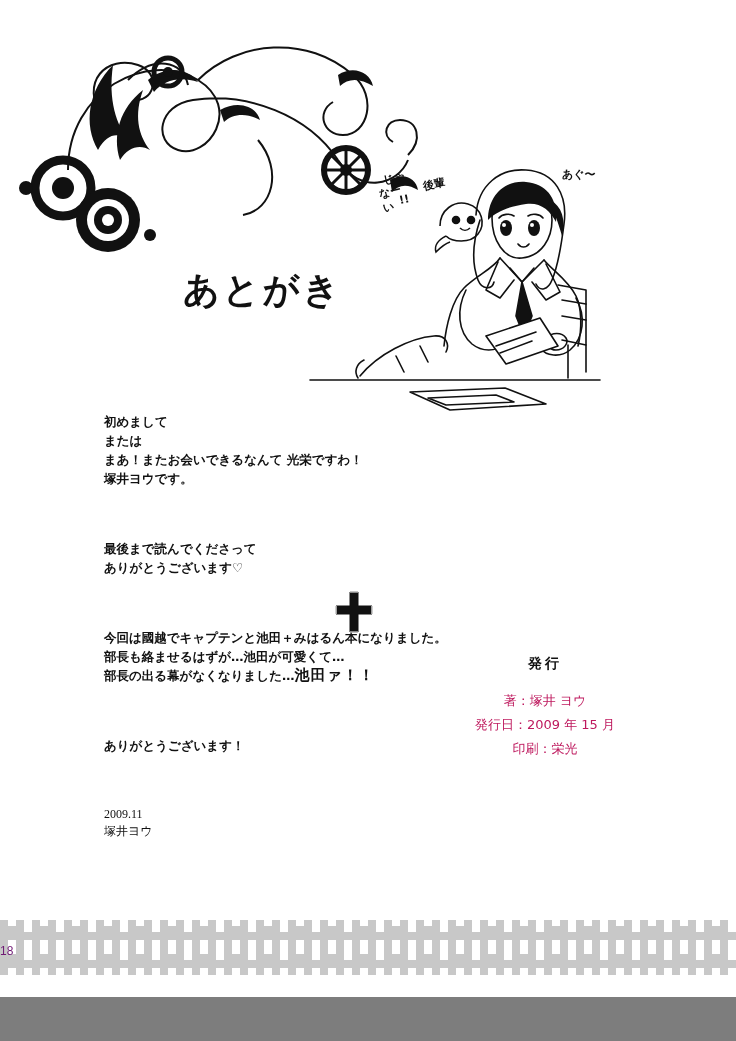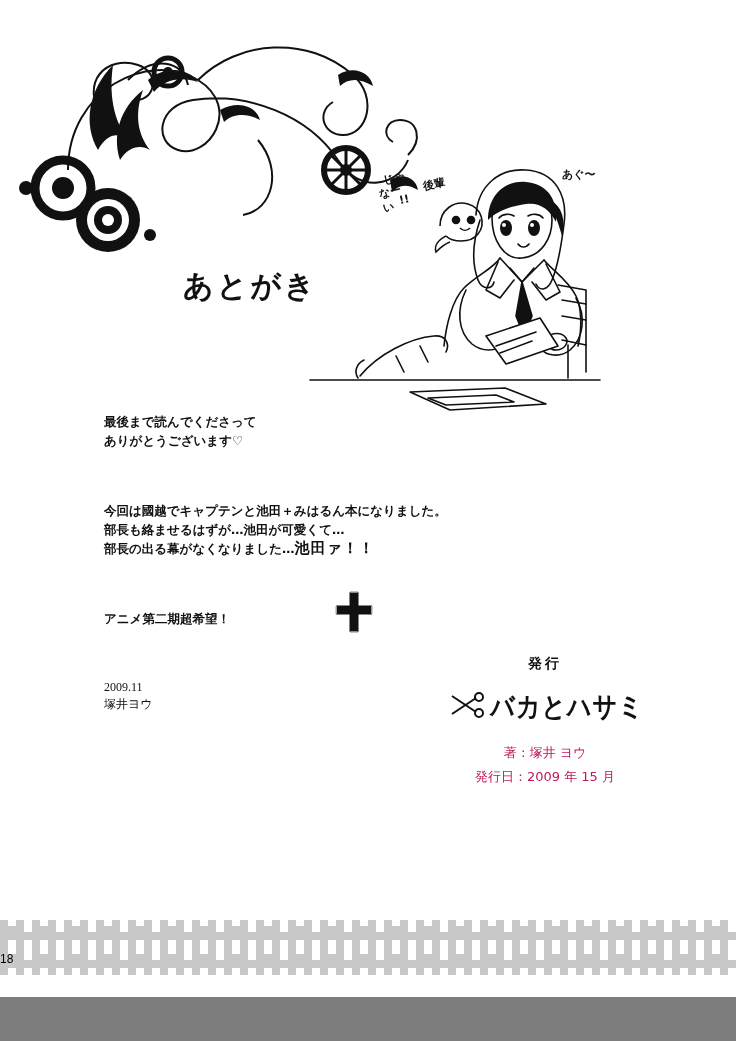--- a/index.html
+++ b/index.html
@@ -60,7 +60,7 @@
     top: 266px;
     font-family: "DejaVu Sans", sans-serif;
     font-weight: bold;
-    font-size: 30px;
+    font-size: 36px;
     letter-spacing: 3px;
     color: #111;
   }

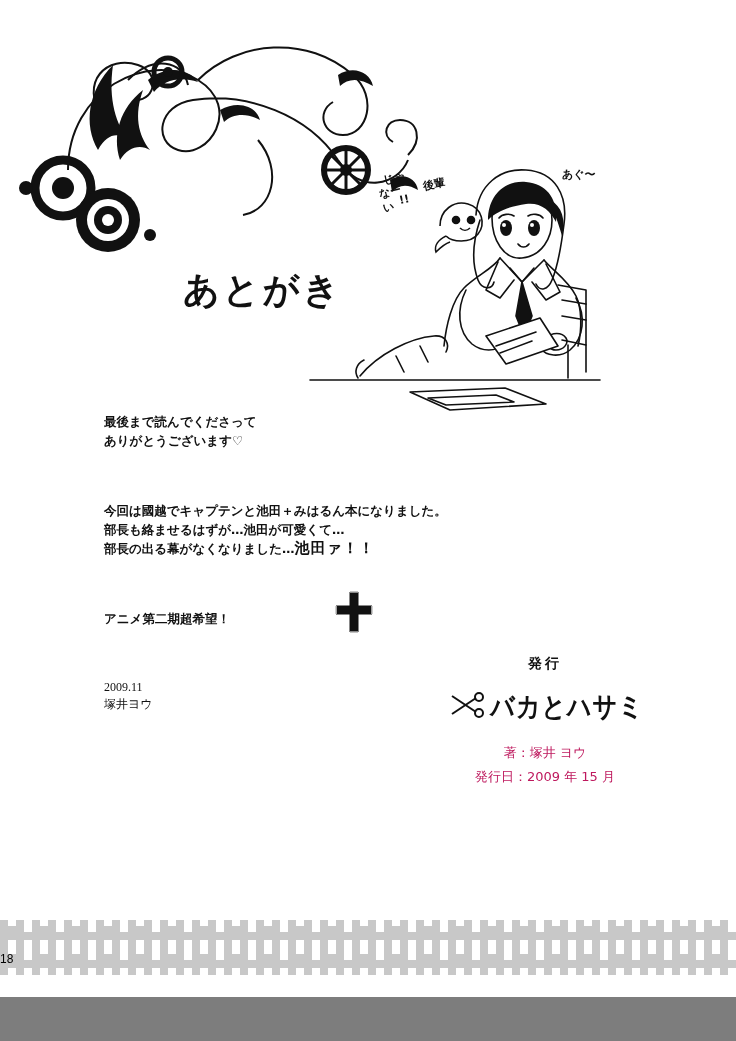--- a/index.html
+++ b/index.html
@@ -294,6 +294,10 @@
     <div class="headline">あとがき</div>
 
     <div class="afterword">
+      <div class="blk">初めまして
+または
+まあ！またお会いできるなんて 光栄ですわ！
+塚井ヨウです。</div>
       <div class="blk">最後まで読んでくださって
 ありがとうございます♡</div>
       <div class="blk"><span>今回は國越でキャプテンと池田＋みはるん本になりました。

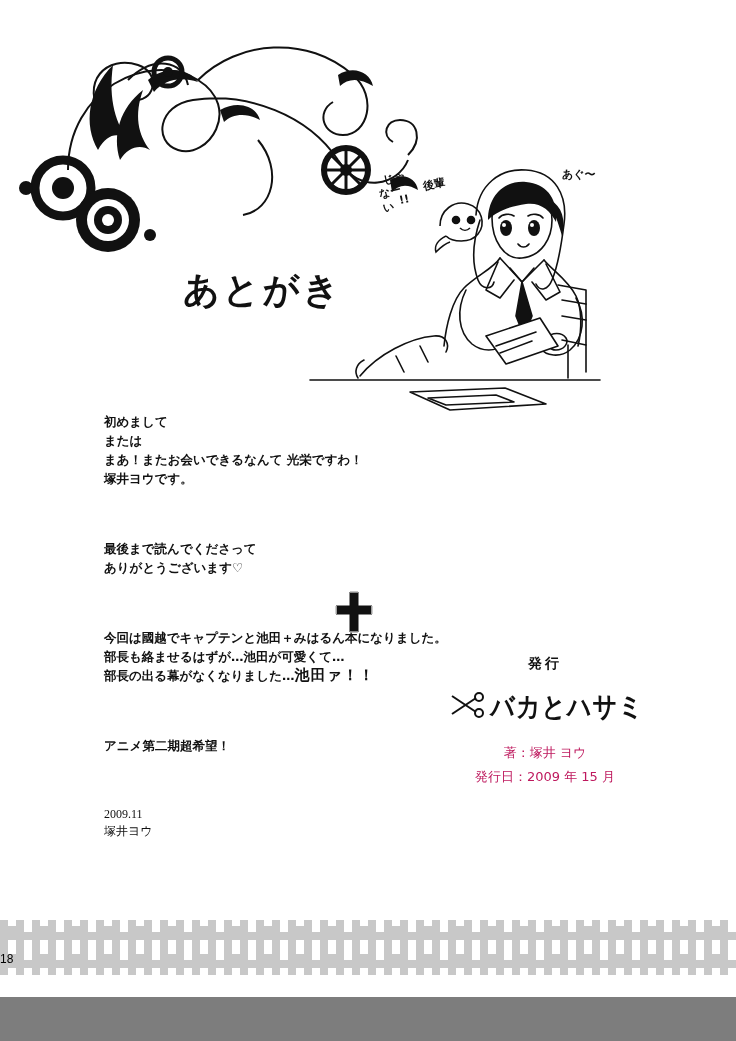--- a/index.html
+++ b/index.html
@@ -317,19 +317,6 @@
 
     <div class="colophon">
       <div class="colophon-pub-label">発行</div>
-      <div class="logo-row">
-        <span>
-          <svg width="40" height="26" viewBox="0 0 40 26" xmlns="http://www.w3.org/2000/svg">
-            <g stroke="#111" stroke-width="2" fill="none">
-              <line x1="6" y1="4" x2="30" y2="20"></line>
-              <line x1="6" y1="22" x2="30" y2="6"></line>
-              <circle cx="33" cy="5" r="4"></circle>
-              <circle cx="33" cy="21" r="4"></circle>
-            </g>
-          </svg>
-        </span>
-        <span class="logo-text">バカとハサミ</span>
-      </div>
       <div class="colophon-lines">
         <div>著：塚井 ヨウ</div>
         <div>発行日：2009 年 15 月</div>

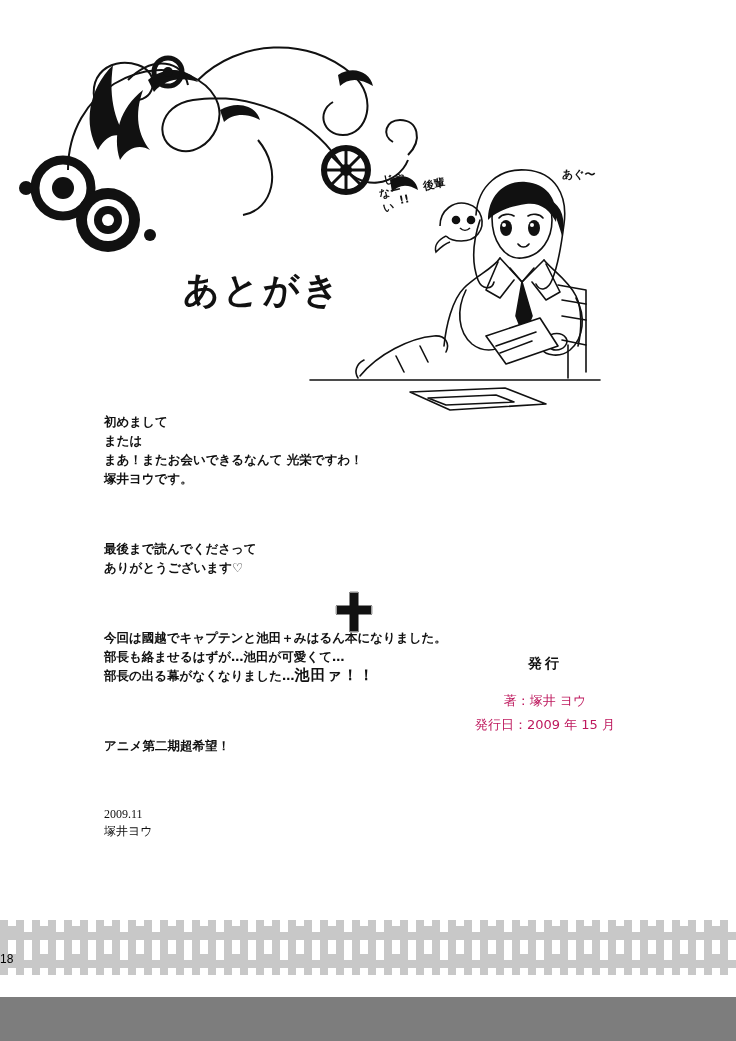--- a/index.html
+++ b/index.html
@@ -303,7 +303,7 @@
       <div class="blk"><span>今回は國越でキャプテンと池田＋みはるん本になりました。
 部長も絡ませるはずが…池田が可愛くて…
 部長の出る幕がなくなりました…</span><span class="big">池田ァ！！</span></div>
-      <div class="blk">アニメ第二期超希望！</div>
+      <div class="blk">ありがとうございます！</div>
       <div class="sig">2009.11
 塚井ヨウ</div>
     </div>

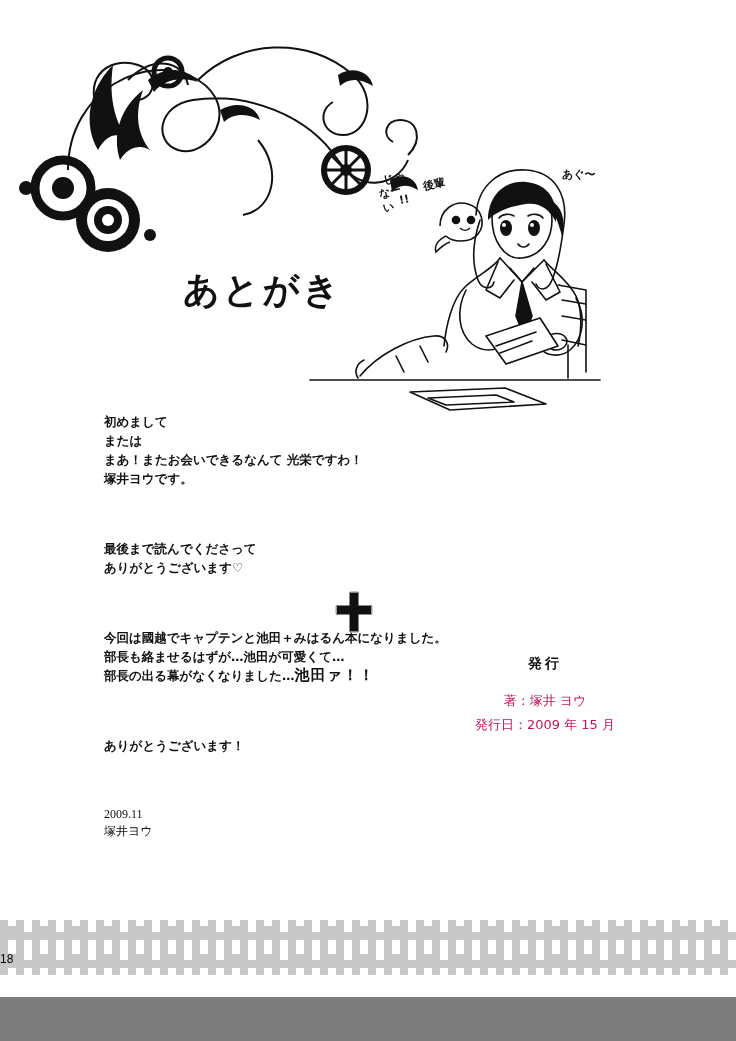--- a/index.html
+++ b/index.html
@@ -320,6 +320,7 @@
       <div class="colophon-lines">
         <div>著：塚井 ヨウ</div>
         <div>発行日：2009 年 15 月</div>
+        <div>印刷：栄光</div>
       </div>
     </div>
 

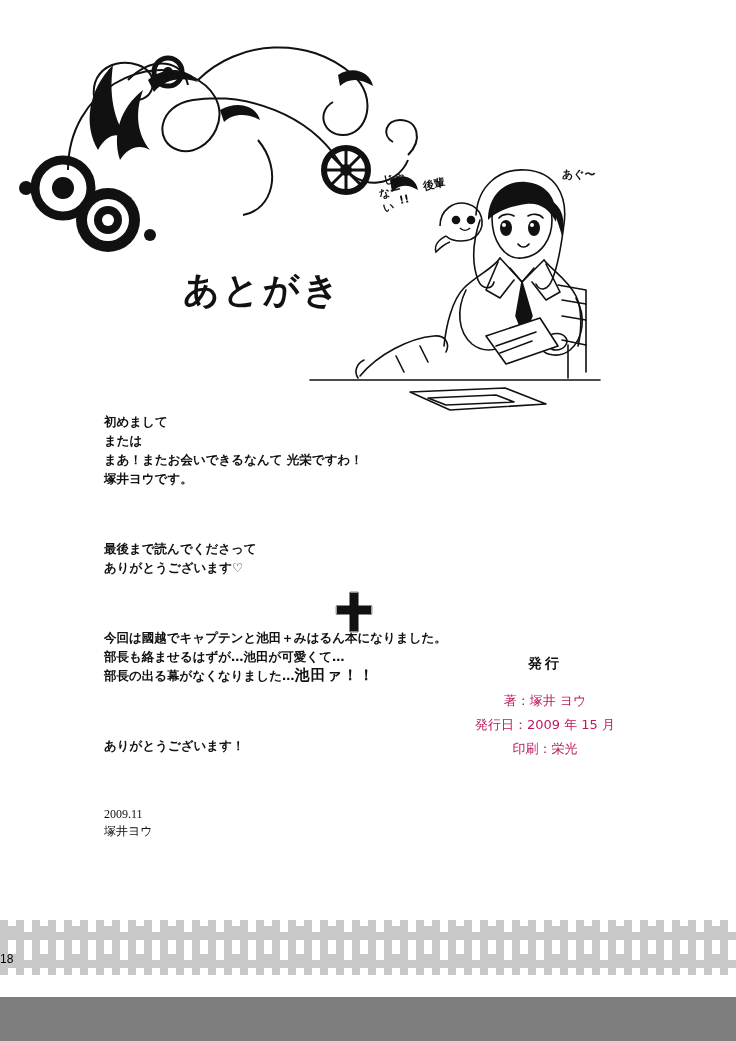--- a/index.html
+++ b/index.html
@@ -162,8 +162,7 @@
     top: 944px;
     font-family: "Liberation Sans", sans-serif;
     font-size: 12px;
-    color: #000000;
-    margin-top: 8px;
+    color: #701a75;
   }
 </style>
 </head>

